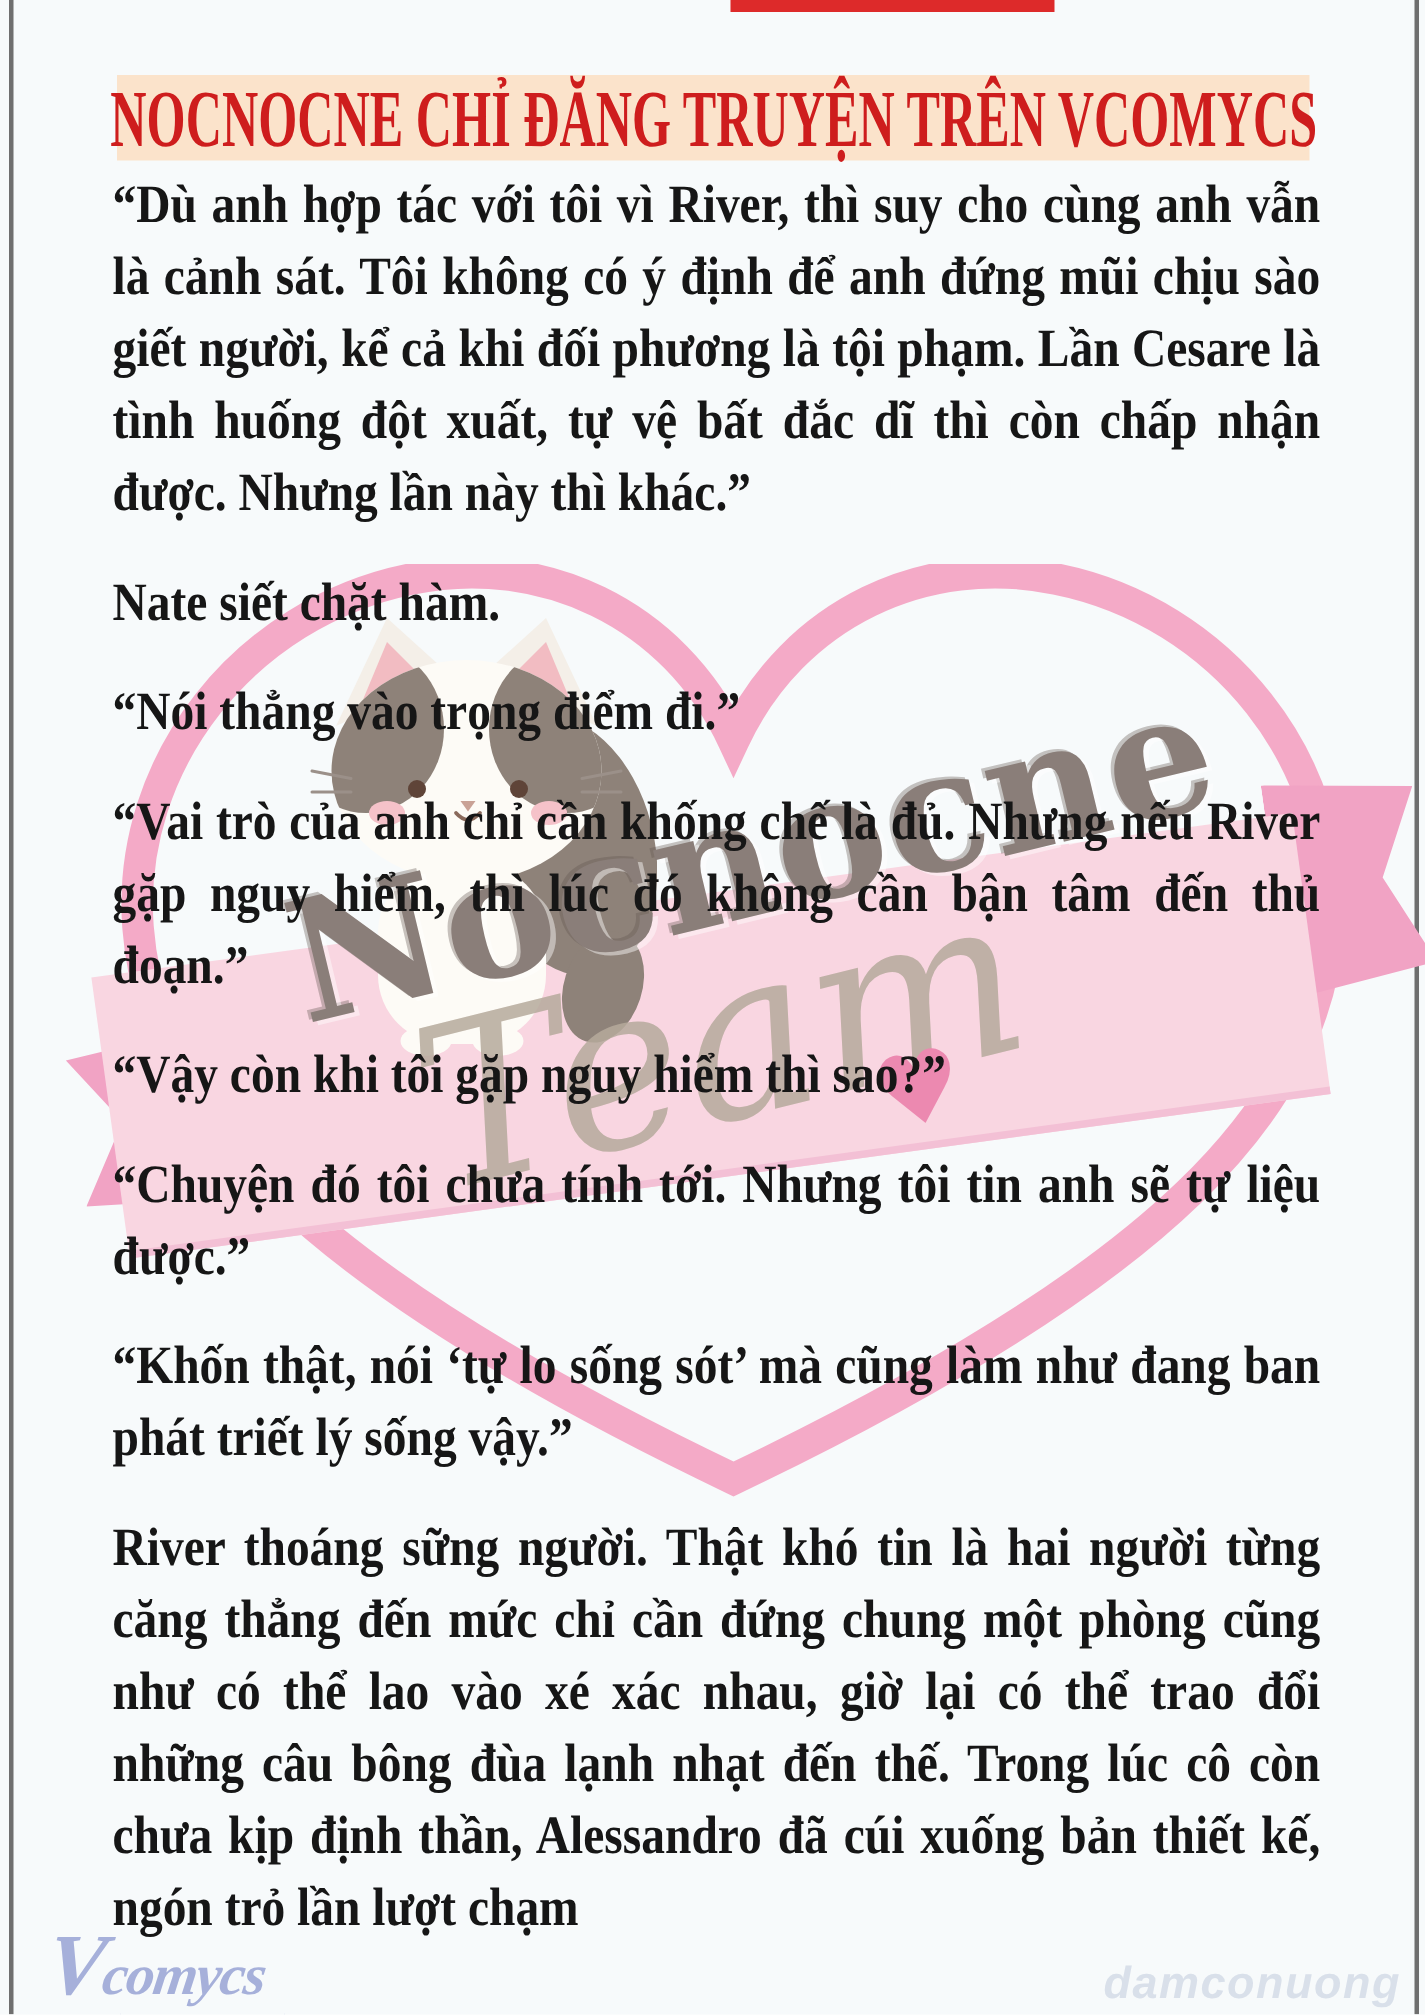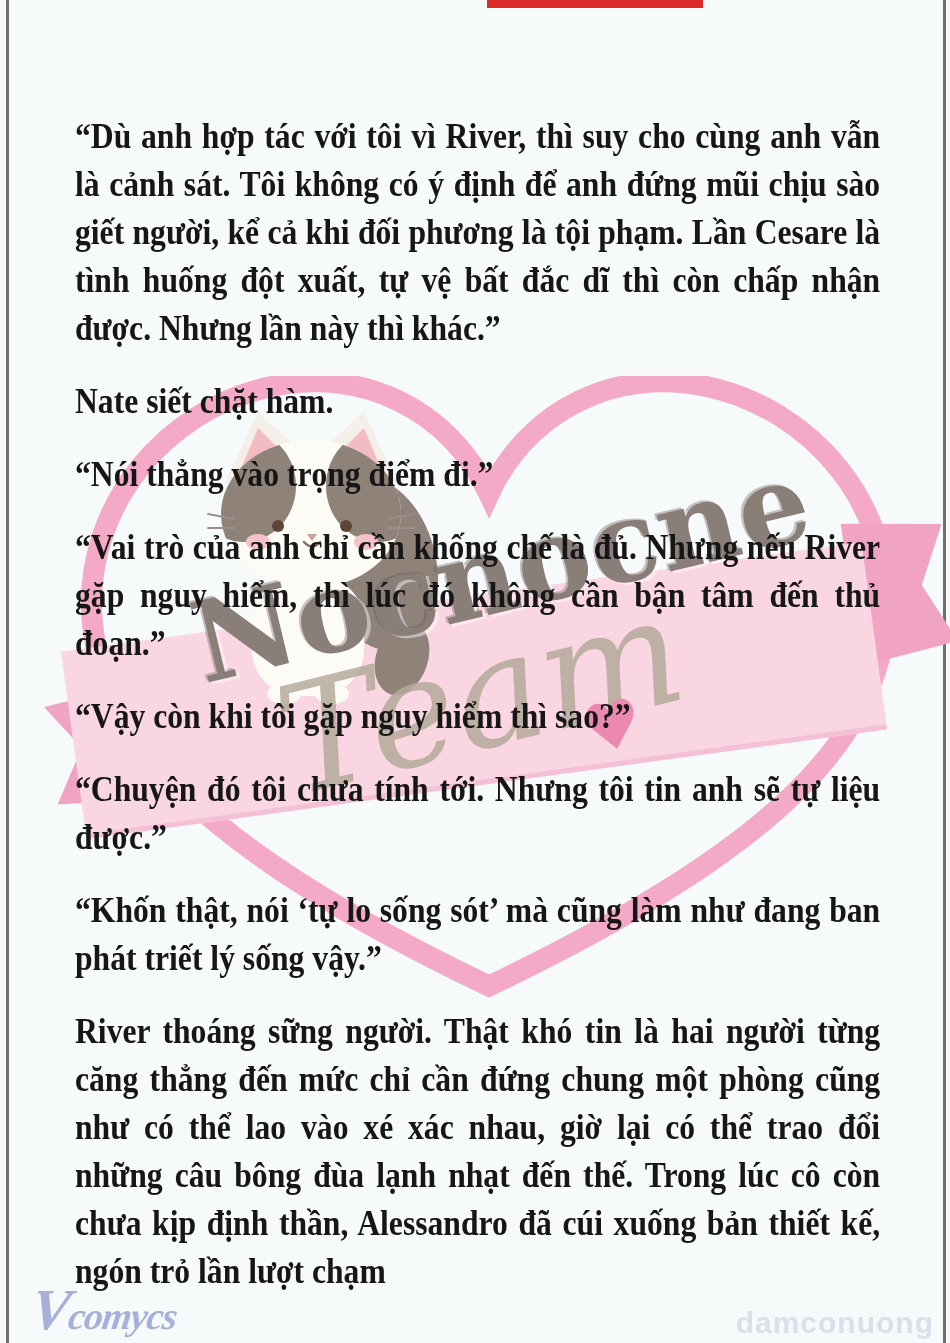--- a/index.html
+++ b/index.html
@@ -161,6 +161,9 @@
   <div class="wm wm-team">Team</div>
   <div class="wm wm-mini-heart">♥</div>
 
+  <div class="header-band">
+    <span class="hd-text">NOCNOCNE CHỈ ĐĂNG TRUYỆN TRÊN VCOMYCS</span>
+  </div>
 
   <div class="body-text">
     <p>“Dù anh hợp tác với tôi vì River, thì suy cho cùng anh vẫn là cảnh sát. Tôi không có ý định để anh đứng mũi chịu sào giết người, kể cả khi đối phương là tội phạm. Lần Cesare là tình huống đột xuất, tự vệ bất đắc dĩ thì còn chấp nhận được. Nhưng lần này thì khác.”</p>

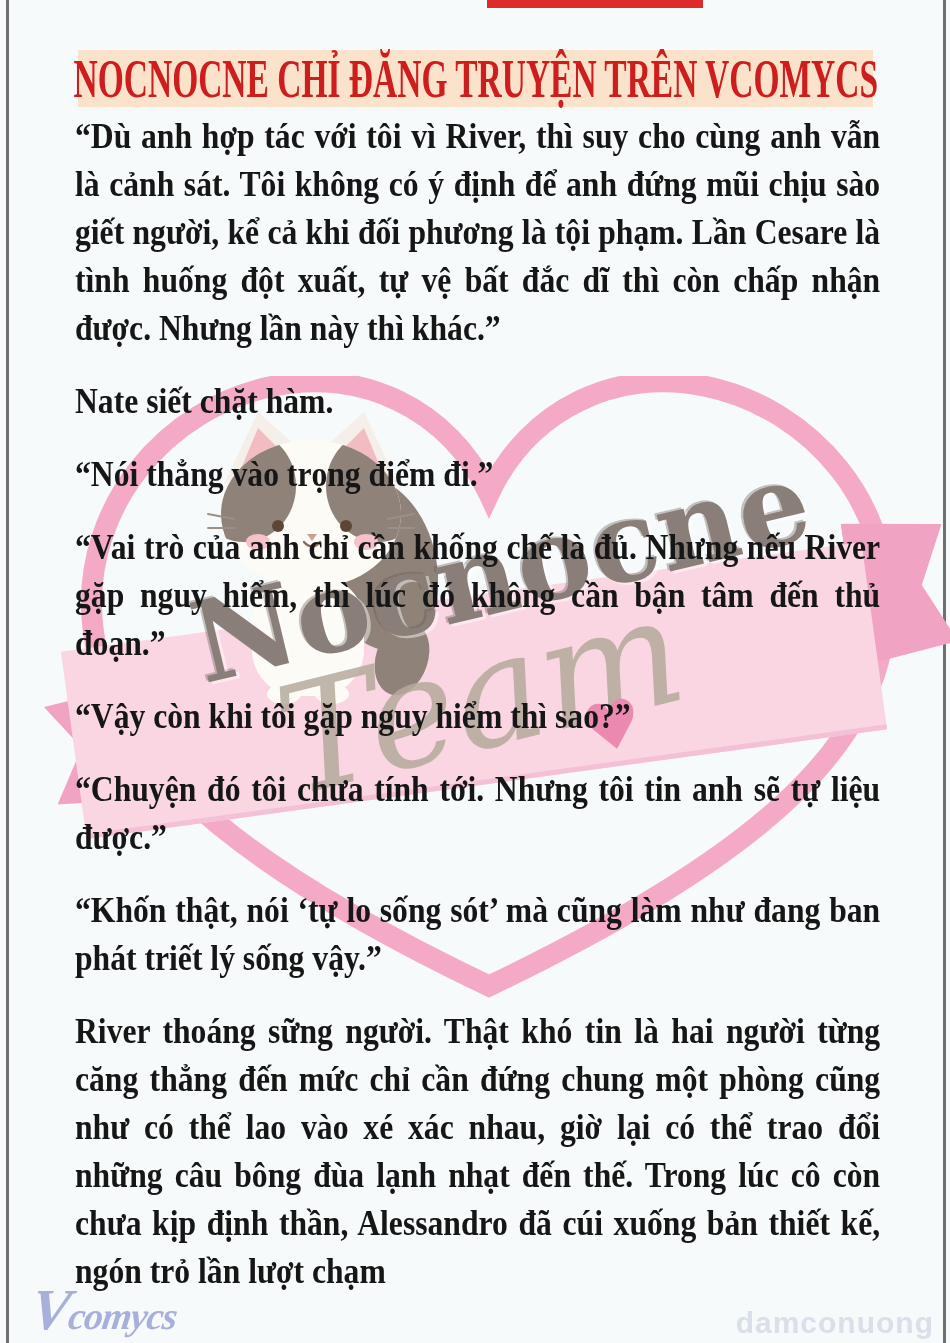--- a/index.html
+++ b/index.html
@@ -94,7 +94,7 @@
   .damconuong{
     position:absolute;z-index:3;right:16px;top:1306px;
     font-family:"Liberation Sans",sans-serif;font-weight:bold;
-    font-size:30px;color:#d9e0ea;letter-spacing:1px;
+    font-size:30px;color:#d9e0ea;letter-spacing:1px;font-style:italic;
   }
 </style>
 </head>

